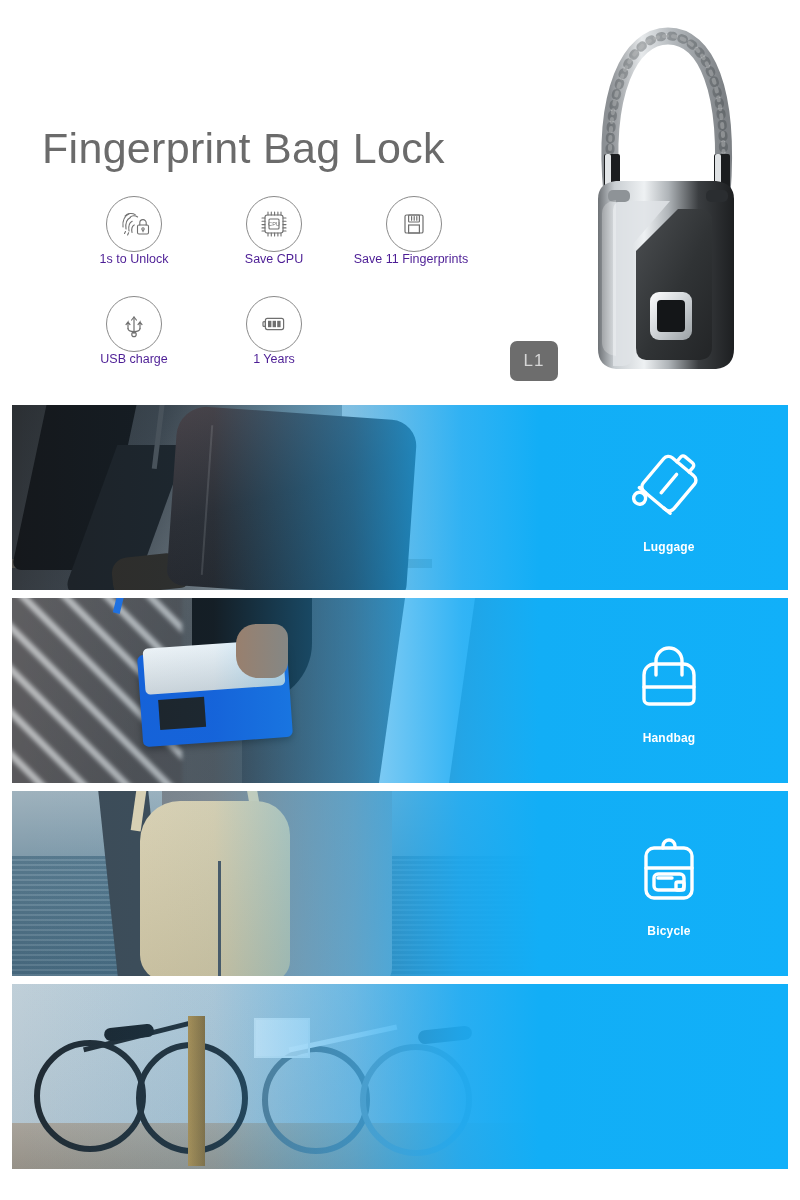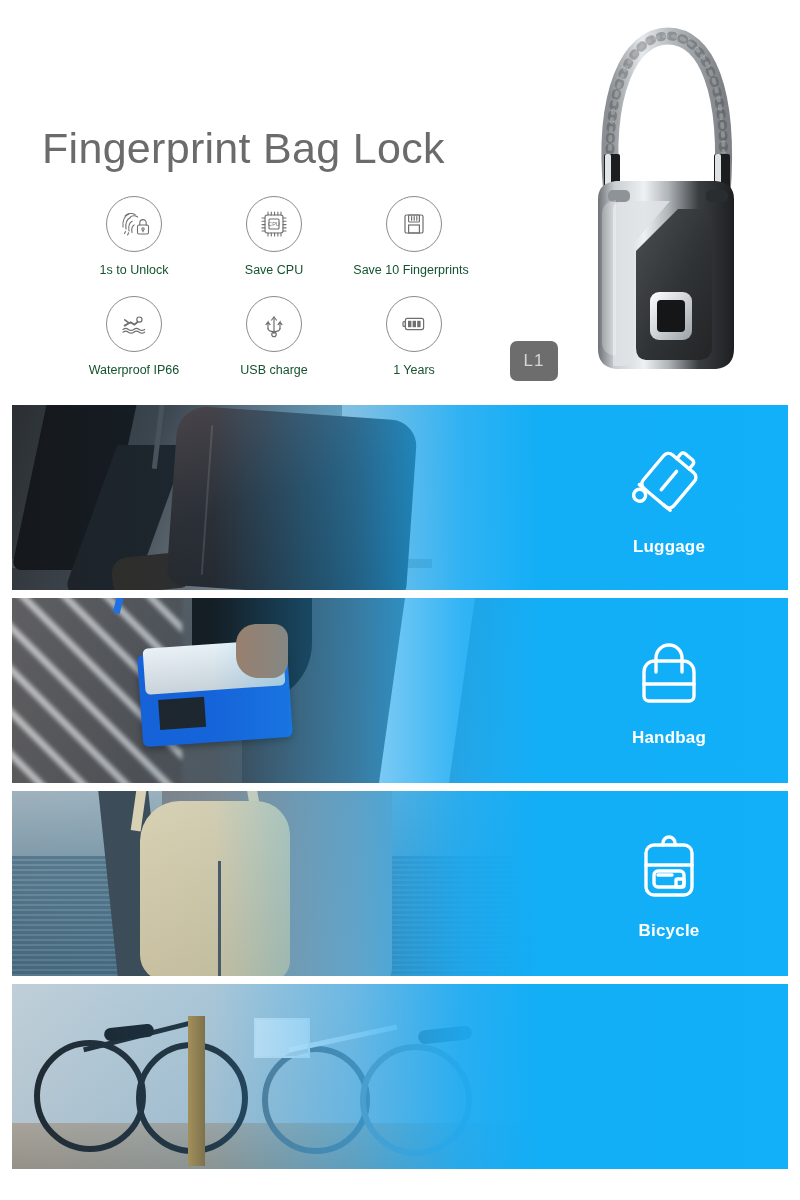--- a/index.html
+++ b/index.html
@@ -47,9 +47,8 @@
   }
   .feature .circle svg { display: block; }
   .feature .flabel {
-    margin-top: 11px;
     font-size: 12.5px;
-    color: #14532d;
+    color: #4c1d95;
     white-space: nowrap;
     text-align: center;
   }

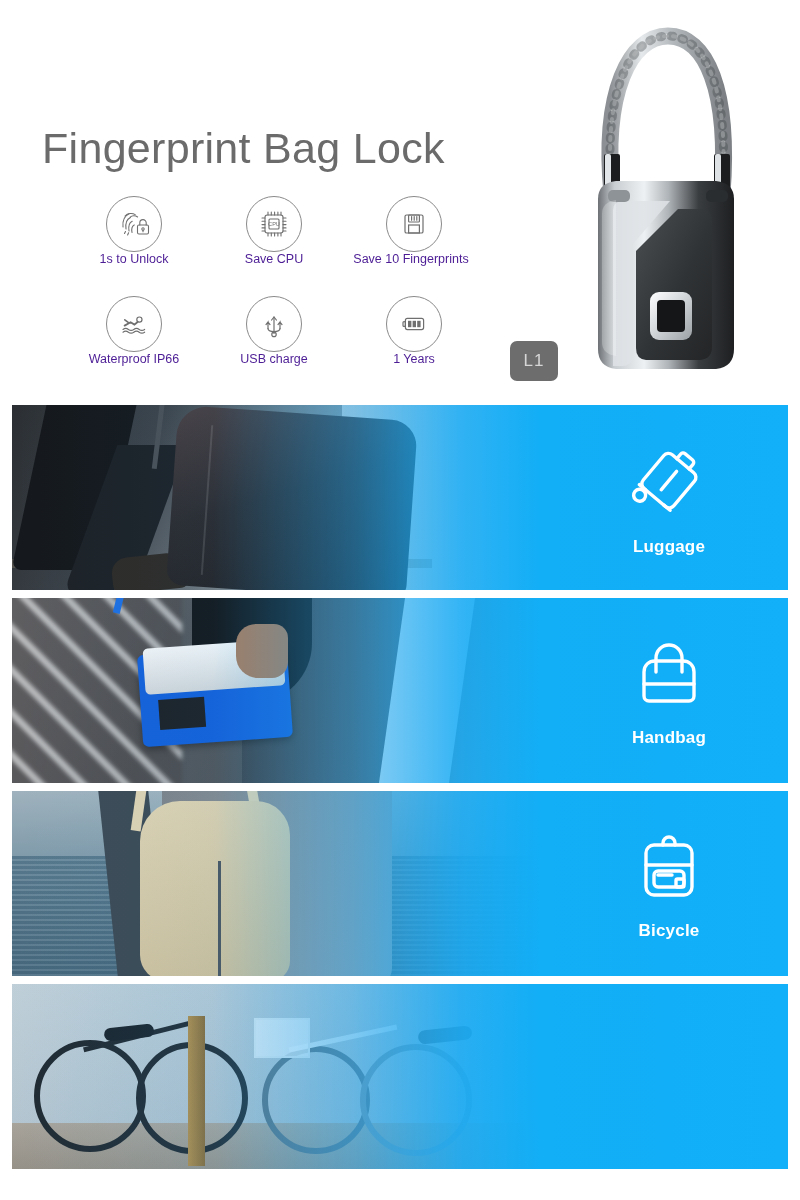--- a/index.html
+++ b/index.html
@@ -226,7 +226,7 @@
           <rect x="11.6" y="18" width="10.8" height="8"></rect>
         </svg>
       </div>
-      <div class="flabel">Save 10 Fingerprints</div>
+      <div class="flabel">Save 11 Fingerprints</div>
     </div>
 
     <div class="feature">

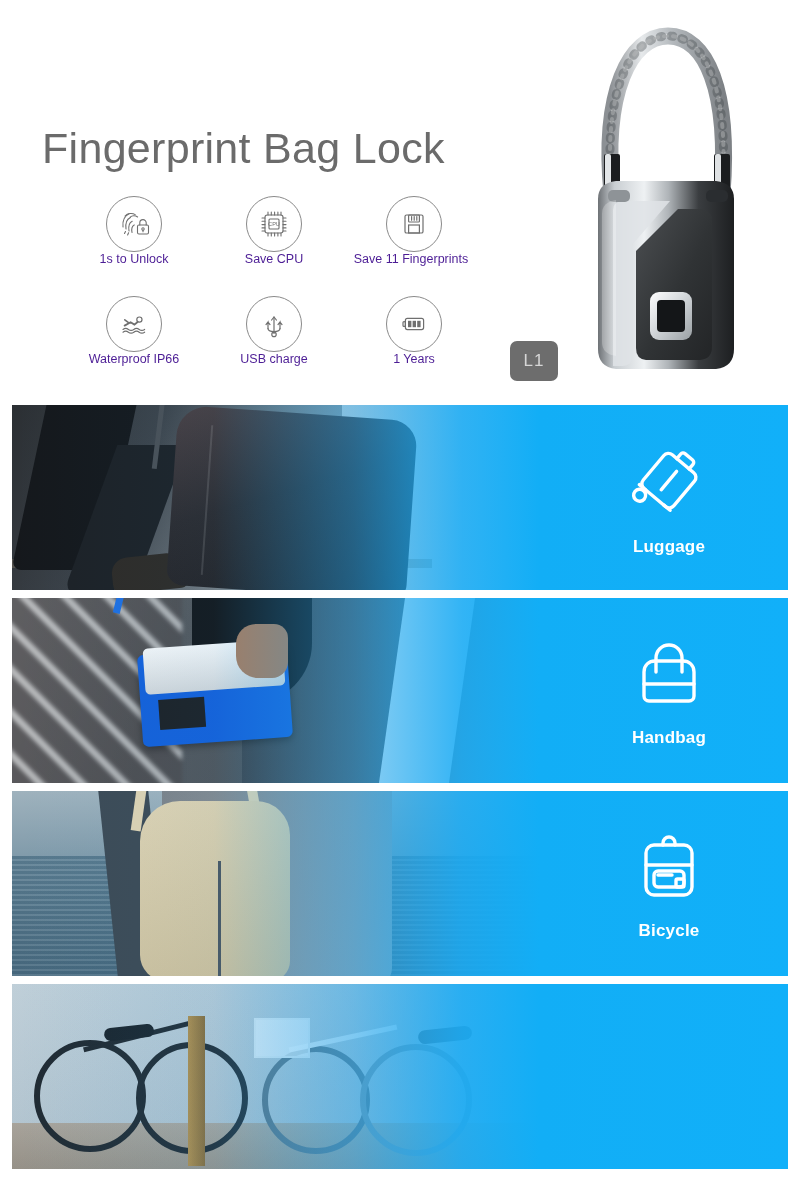--- a/index.html
+++ b/index.html
@@ -229,18 +229,6 @@
       <div class="flabel">Save 11 Fingerprints</div>
     </div>
 
-    <div class="feature">
-      <div class="circle">
-        <svg width="36" height="36" viewBox="0 0 36 36" fill="none" stroke="#6f6f6f" stroke-width="1.2" stroke-linecap="round">
-          <circle cx="23.4" cy="13.6" r="2.6"></circle>
-          <path d="M8.6 19.6l6-3.4 3.8 2.4 3.2-2.6" stroke-width="1.8"></path>
-          <path d="M12.2 16.4l-3.4-2.6" stroke-width="1.6"></path>
-          <path d="M7 23.4c1.8-1.3 3.6-1.3 5.4 0s3.6 1.3 5.4 0 3.6-1.3 5.4 0 3.6 1.3 5.4 0"></path>
-          <path d="M7 26.2c1.8-1.3 3.6-1.3 5.4 0s3.6 1.3 5.4 0 3.6-1.3 5.4 0 3.6 1.3 5.4 0"></path>
-        </svg>
-      </div>
-      <div class="flabel">Waterproof IP66</div>
-    </div>
 
     <div class="feature">
       <div class="circle">

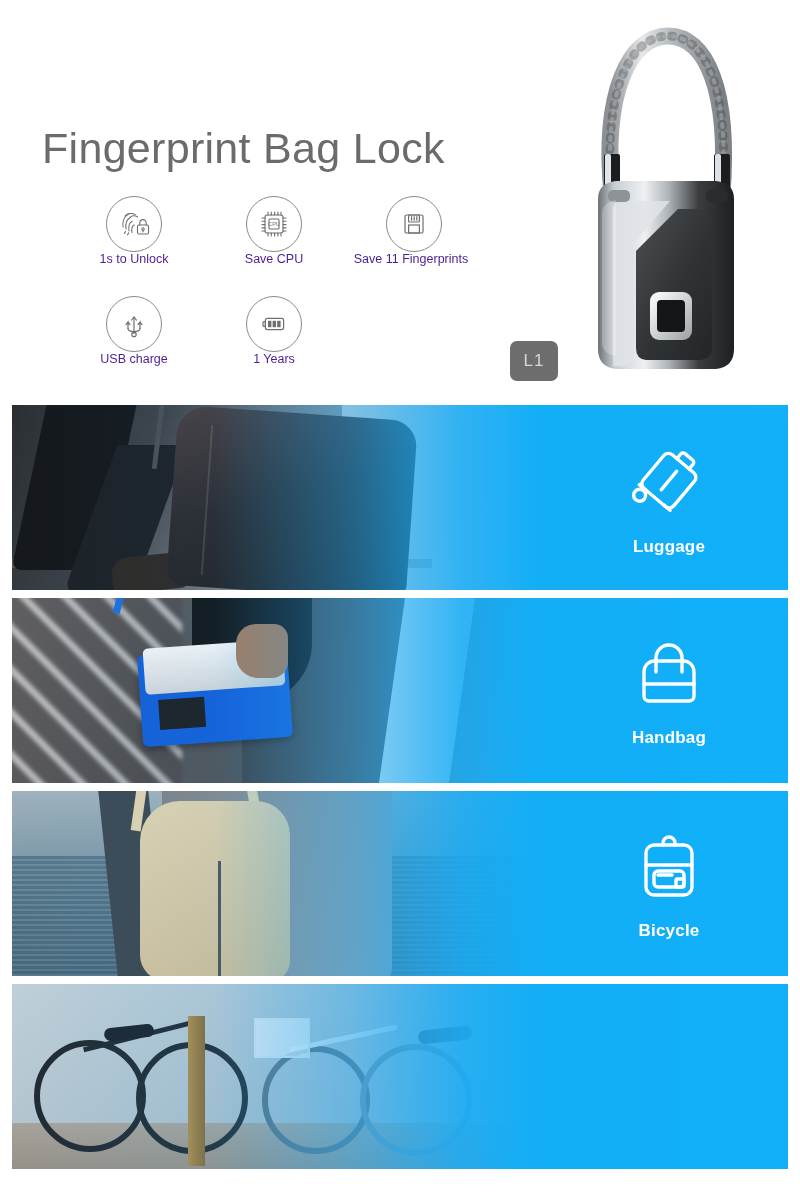--- a/index.html
+++ b/index.html
@@ -113,7 +113,7 @@
   .banner .icon-block svg { display: block; margin: 0 auto; }
   .banner .blabel {
     margin-top: 12px;
-    font-size: 17px;
+    font-size: 12px;
     font-weight: 700;
     color: #ffffff;
     letter-spacing: .2px;

